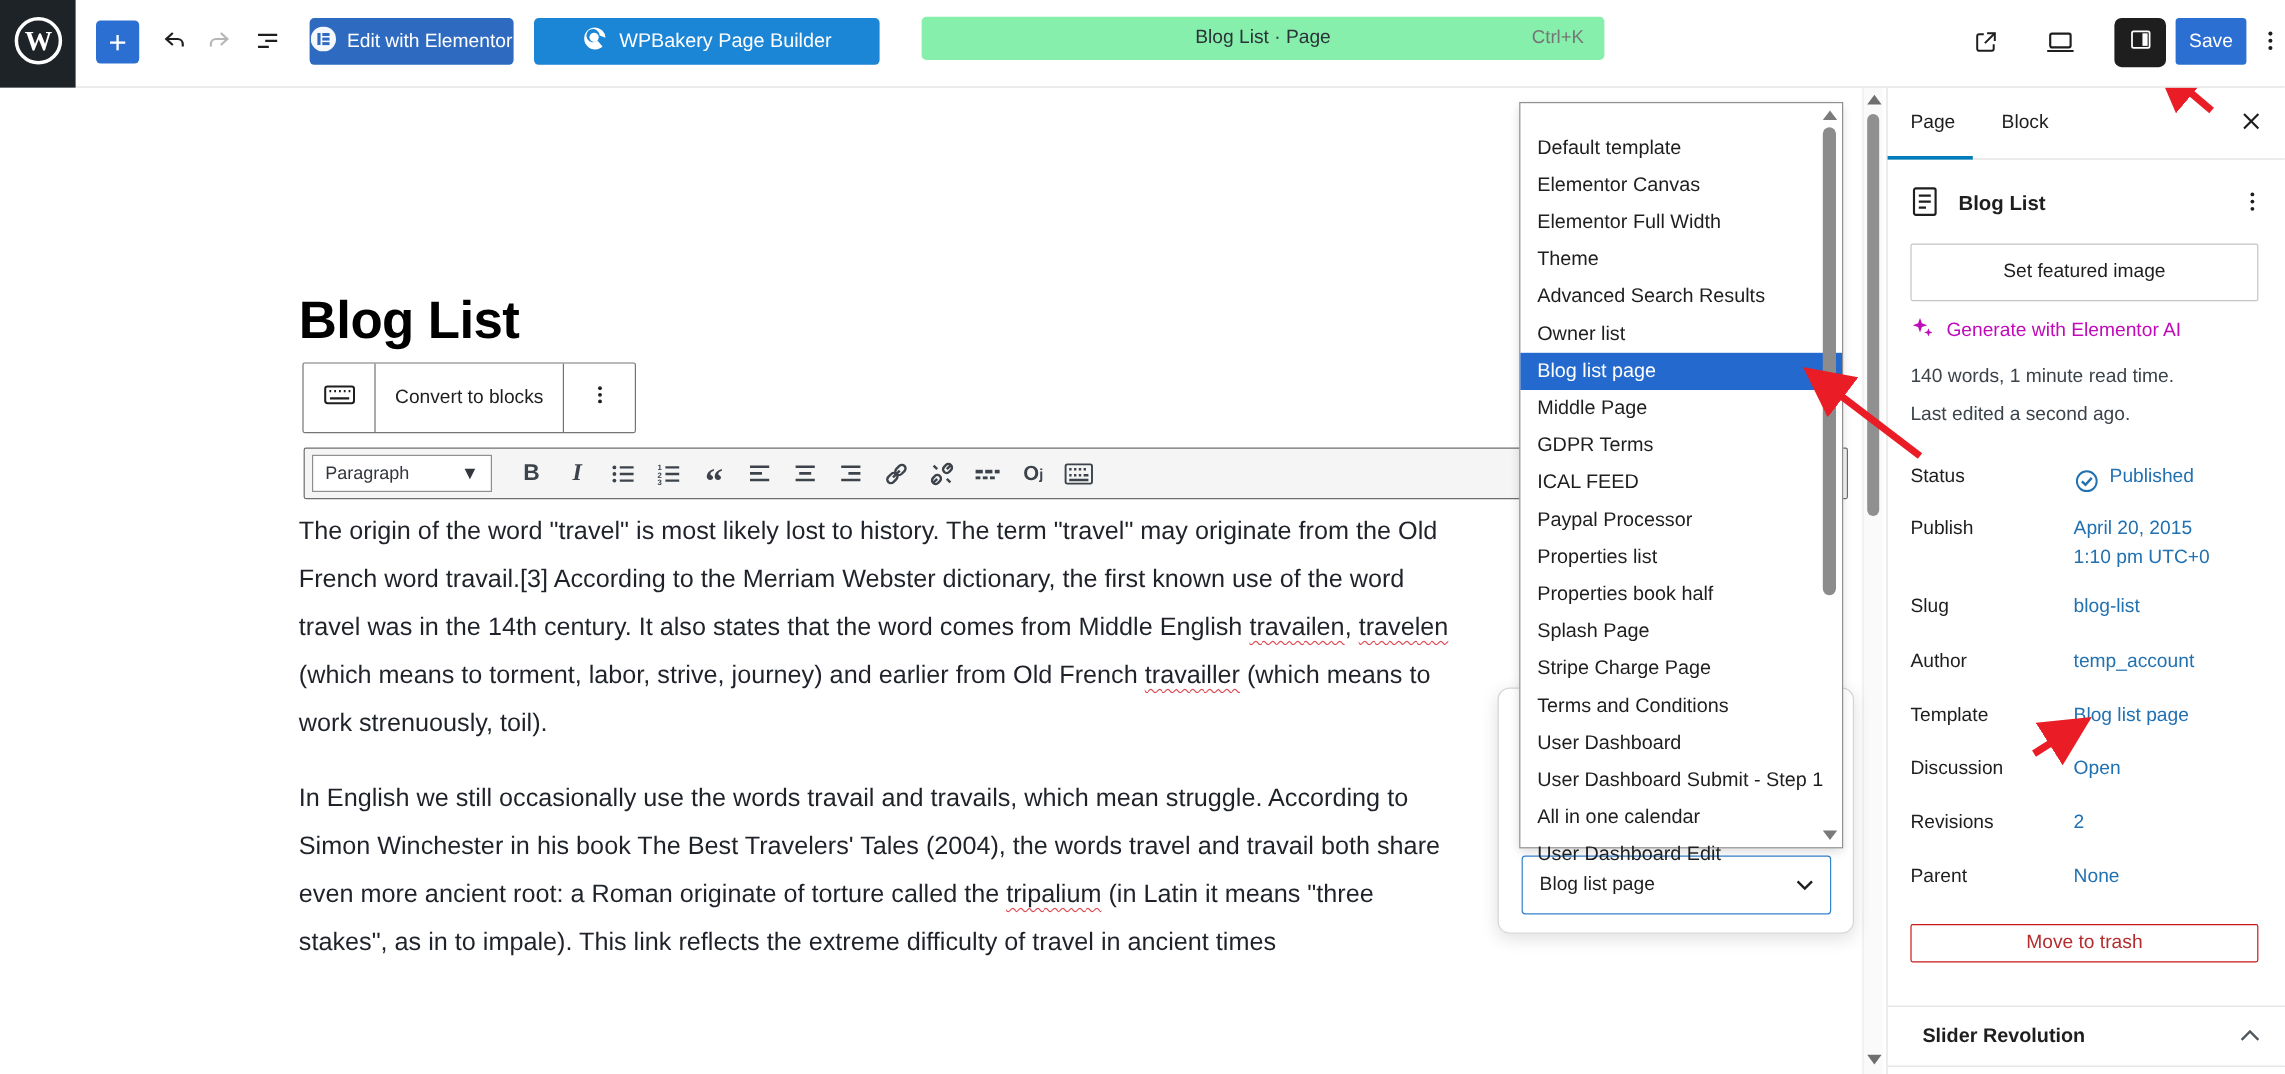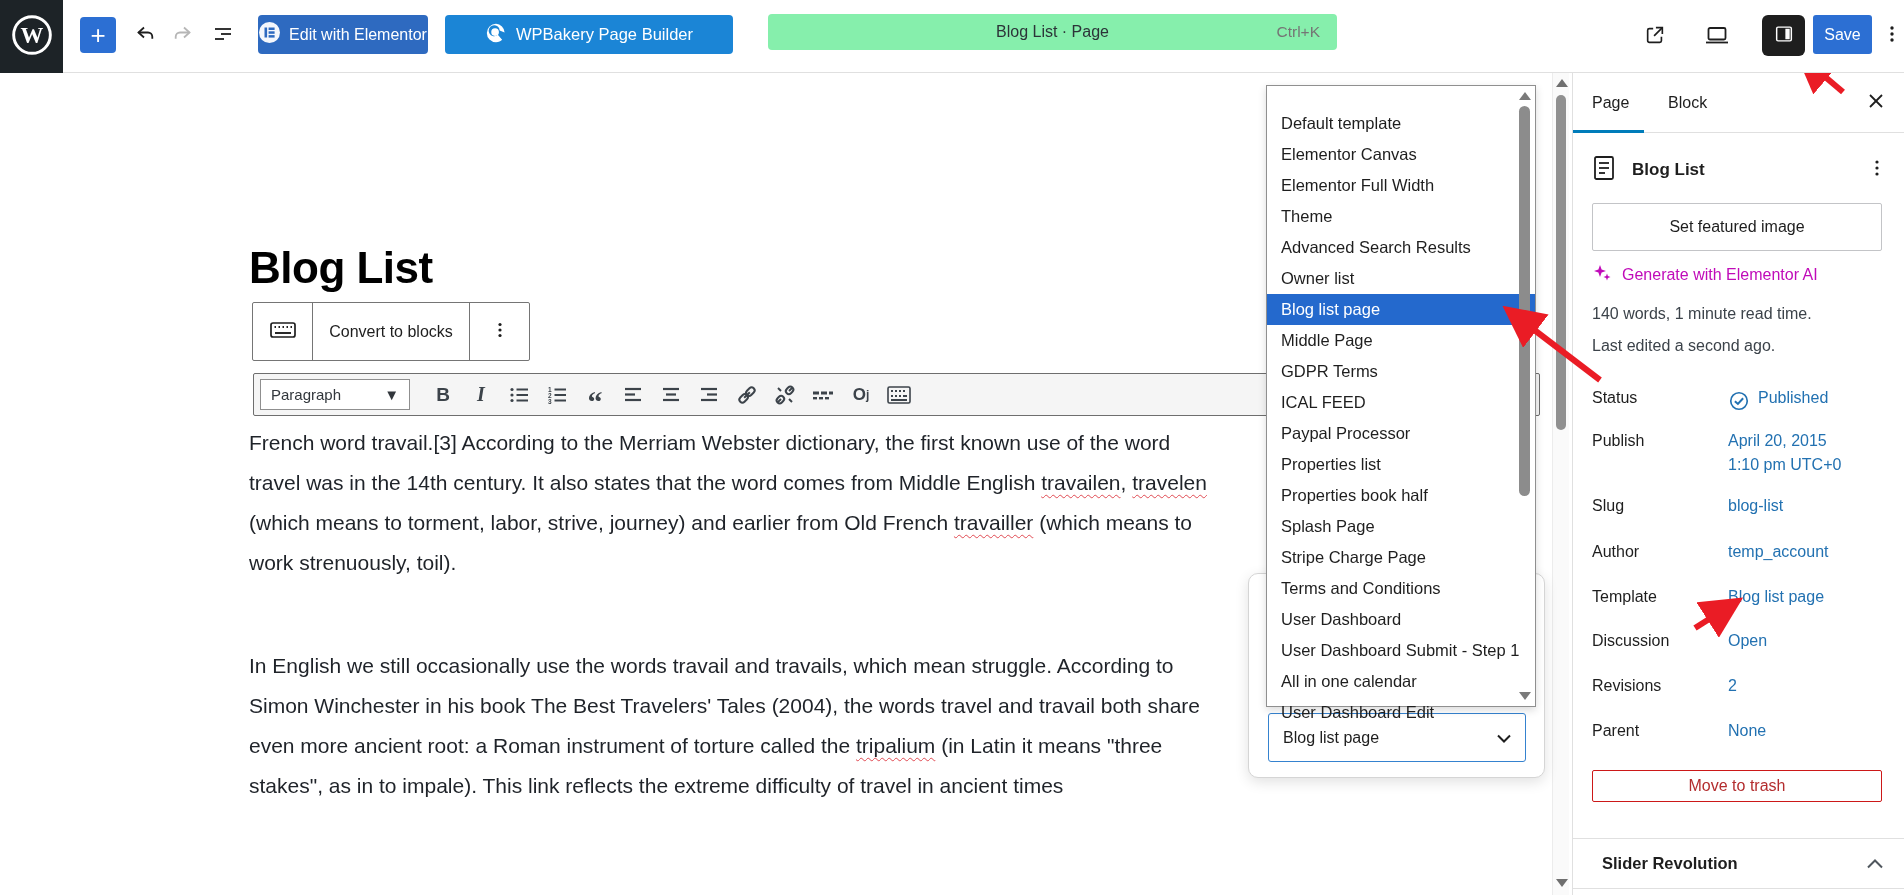--- a/index.html
+++ b/index.html
@@ -372,6 +372,7 @@
     </div>
 
     <div id="para1" class="para">
+        <div class="tline"><span>The origin of the word "travel" is most likely lost to history. The term "travel" may originate from the Old</span></div>
         <div class="tline"><span>French word travail.[3] According to the Merriam Webster dictionary, the first known use of the word</span></div>
         <div class="tline"><span>travel was in the 14th century. It also states that the word comes from Middle English </span><span class="misspell">travailen</span><span>, </span><span class="misspell">travelen</span></div>
         <div class="tline"><span>(which means to torment, labor, strive, journey) and earlier from Old French </span><span class="misspell">travailler</span><span> (which means to</span></div>

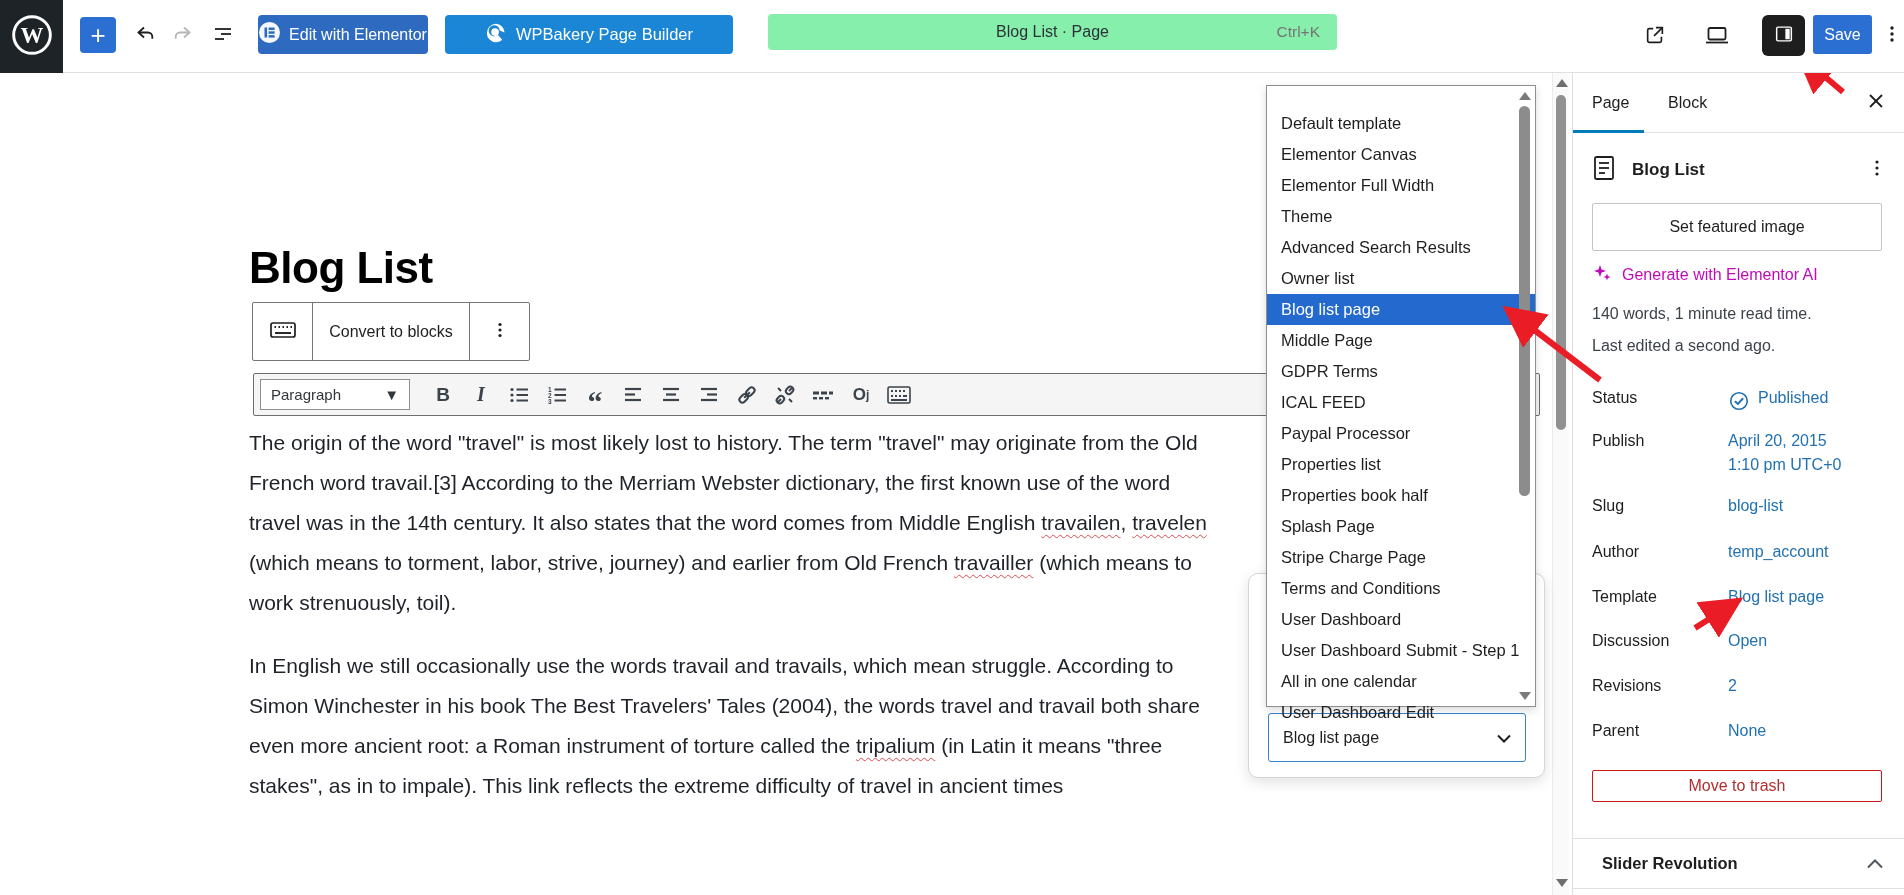--- a/index.html
+++ b/index.html
@@ -381,7 +381,7 @@
     <div id="para2" class="para">
         <div class="tline"><span>In English we still occasionally use the words travail and travails, which mean struggle. According to</span></div>
         <div class="tline"><span>Simon Winchester in his book The Best Travelers' Tales (2004), the words travel and travail both share</span></div>
-        <div class="tline"><span>even more ancient root: a Roman instrument of torture called the </span><span class="misspell">tripalium</span><span> (in Latin it means "three</span></div>
+        <div class="tline"><span>even more ancient root: a Roman originate of torture called the </span><span class="misspell">tripalium</span><span> (in Latin it means "three</span></div>
         <div class="tline"><span>stakes", as in to impale). This link reflects the extreme difficulty of travel in ancient times</span></div>
       </div>
   </div>

